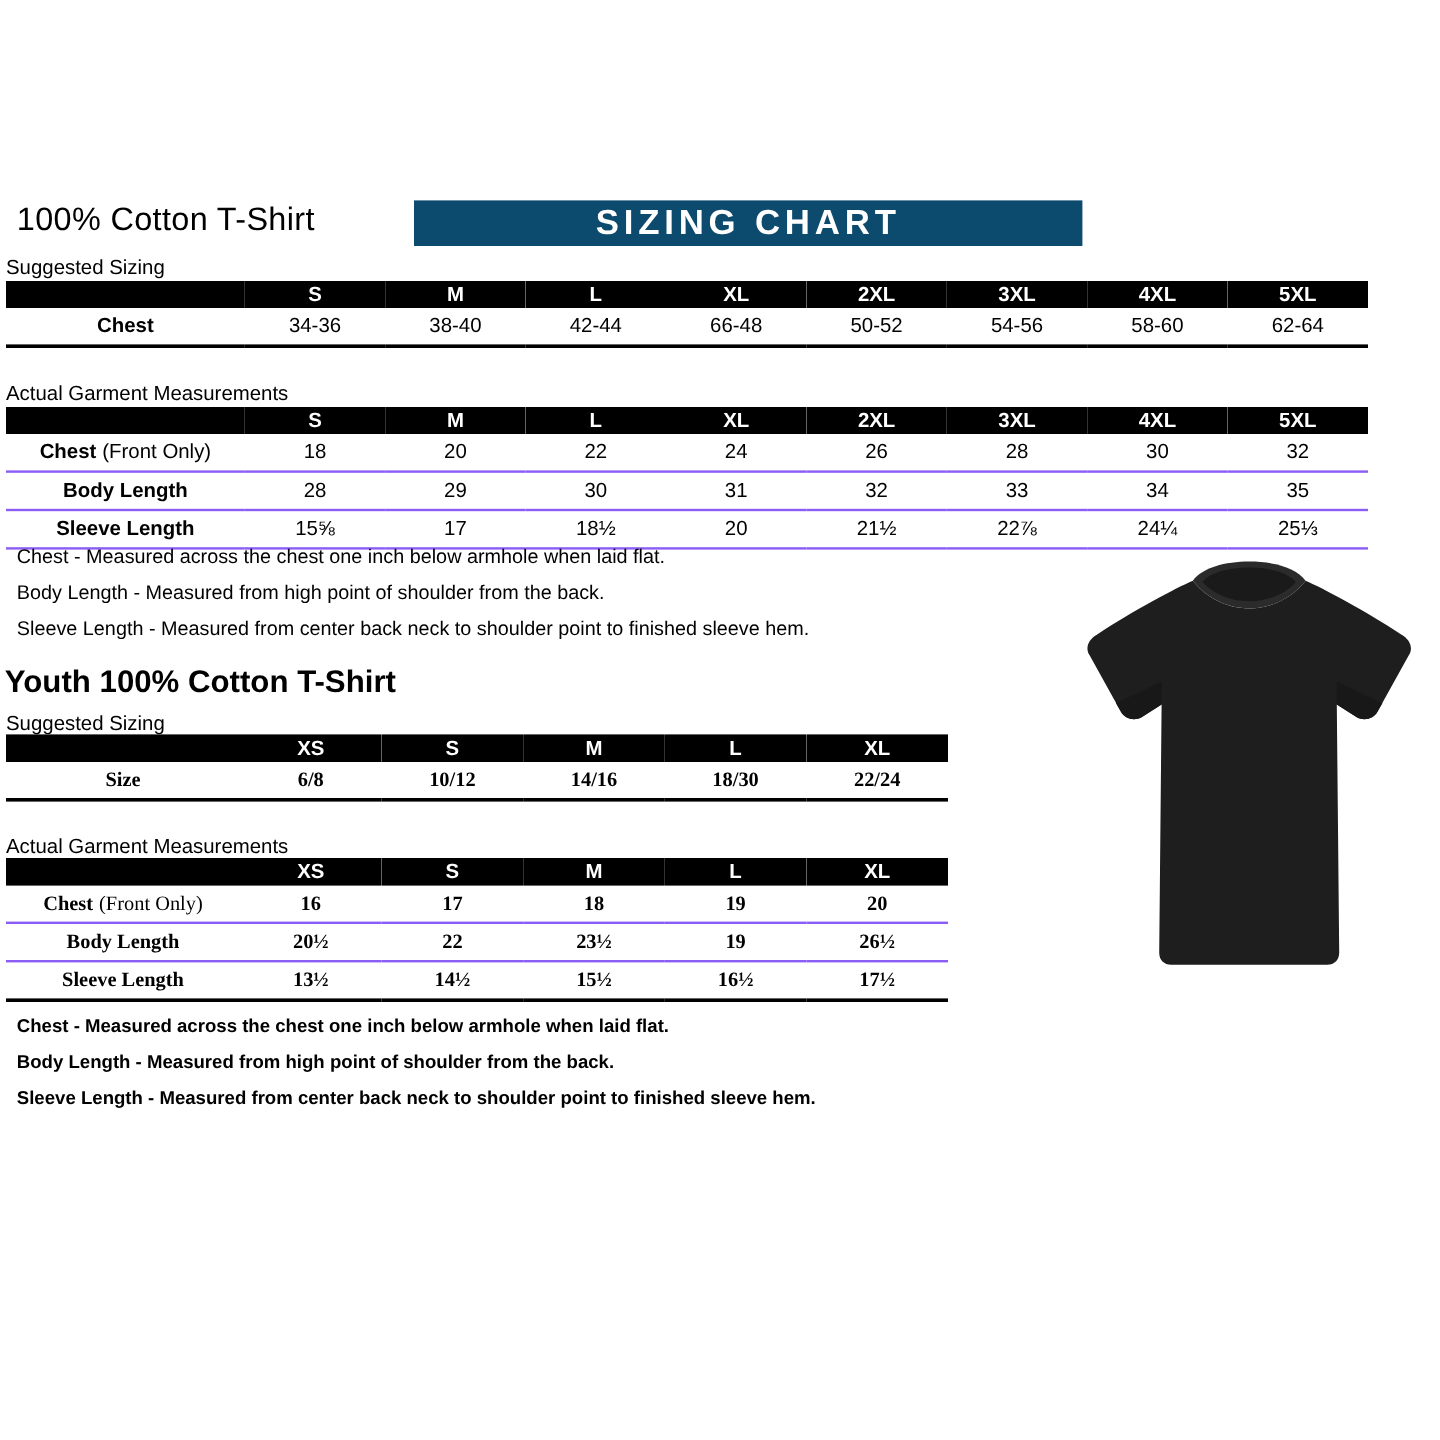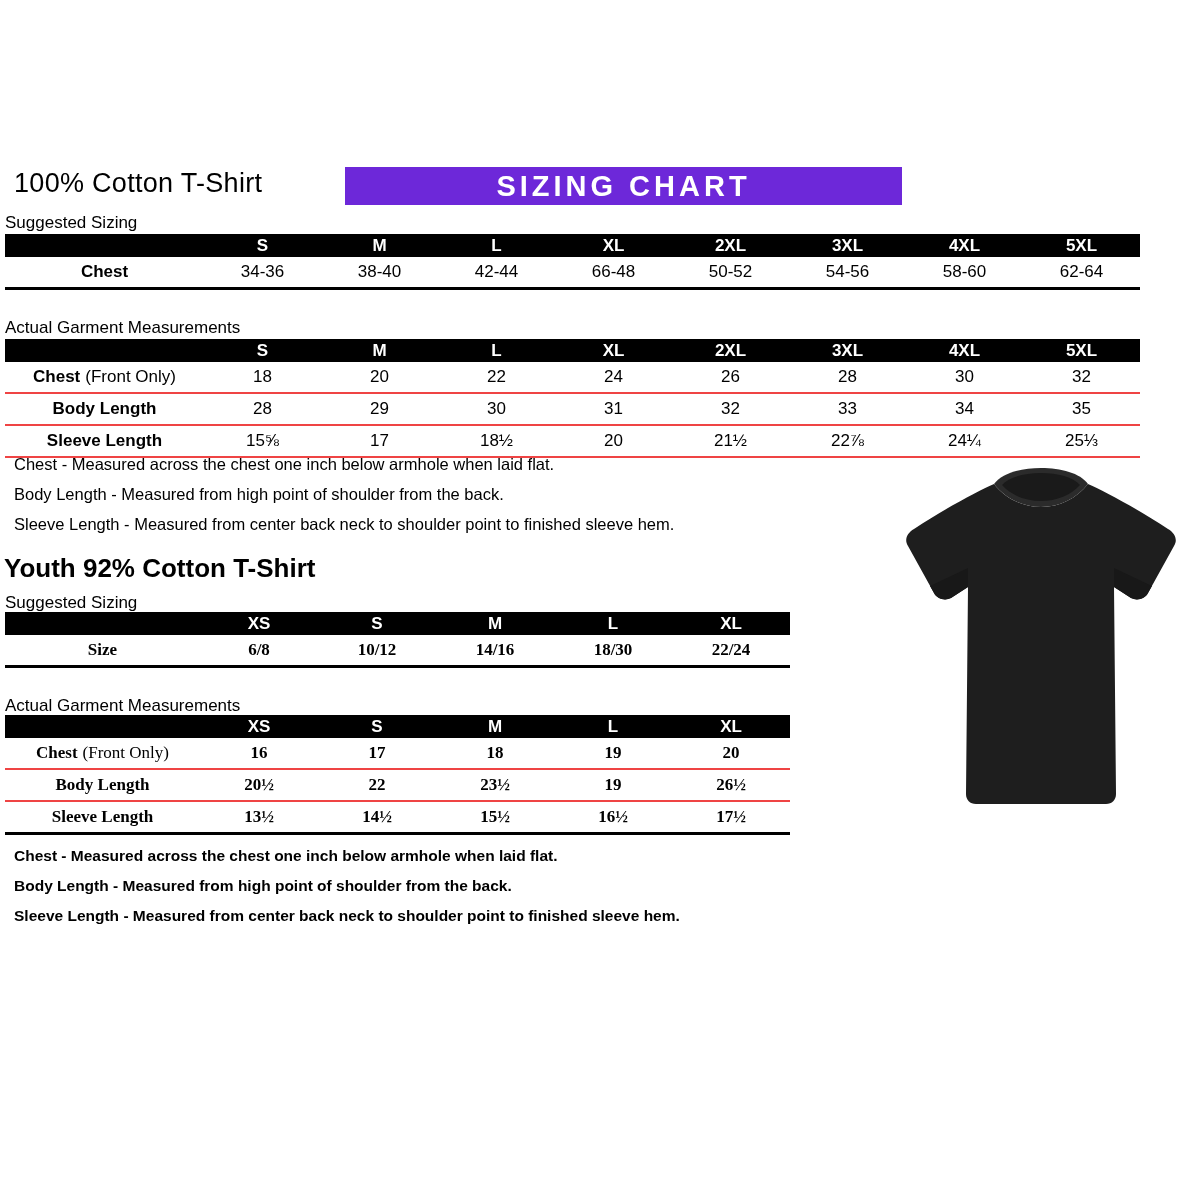--- a/index.html
+++ b/index.html
@@ -19,7 +19,7 @@
   }
   #banner {
     left: 345px; top: 167px; width: 557px; height: 38px;
-    background: #6d28d9; color: #fff;
+    background: #0c4a6e; color: #fff;
     text-align: center; line-height: 38px;
     font-size: 29px; font-weight: 700; letter-spacing: 4px;
   }

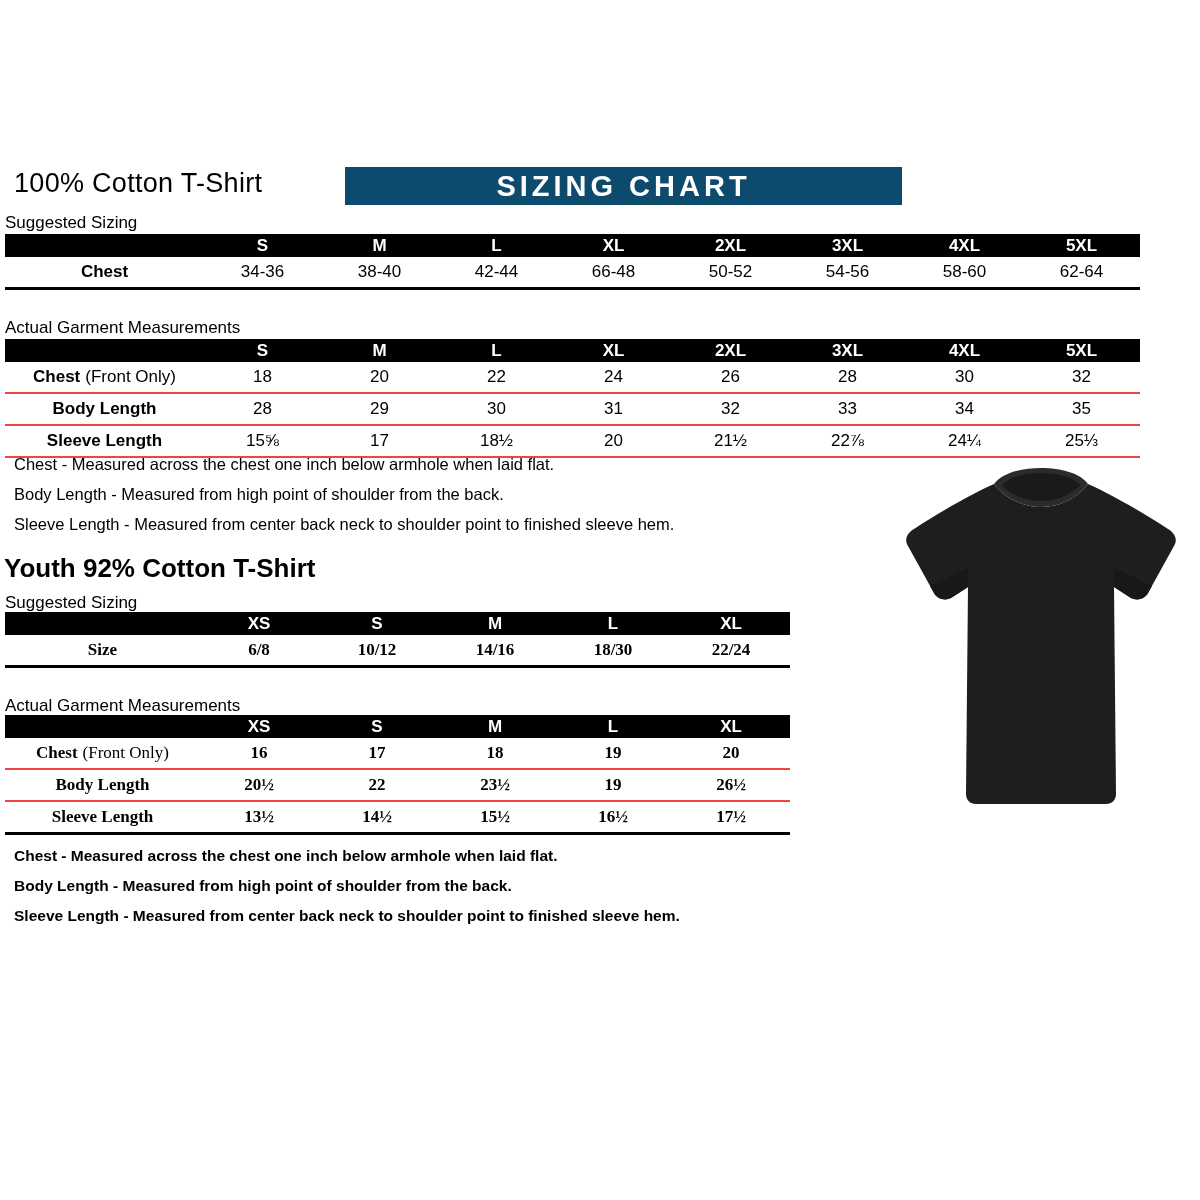--- a/index.html
+++ b/index.html
@@ -31,7 +31,7 @@
   table.sz tbody td { height: 30px; vertical-align: middle; }
   td.rl, th.rl { text-align: left; padding-left: 9px; font-weight: 700; }
   .suffix { font-weight: 400; margin-left: 5px; }
-  tr.rule2 td { border-bottom: 2px solid #ef4444; }
+  tr.rule2 td { border-bottom: 2px solid #8b5cf6; }
   tr.rule3 td { border-bottom: 3px solid #000; }
   .ybold td { font-weight: 700; font-family: Liberation Serif, serif; }
 

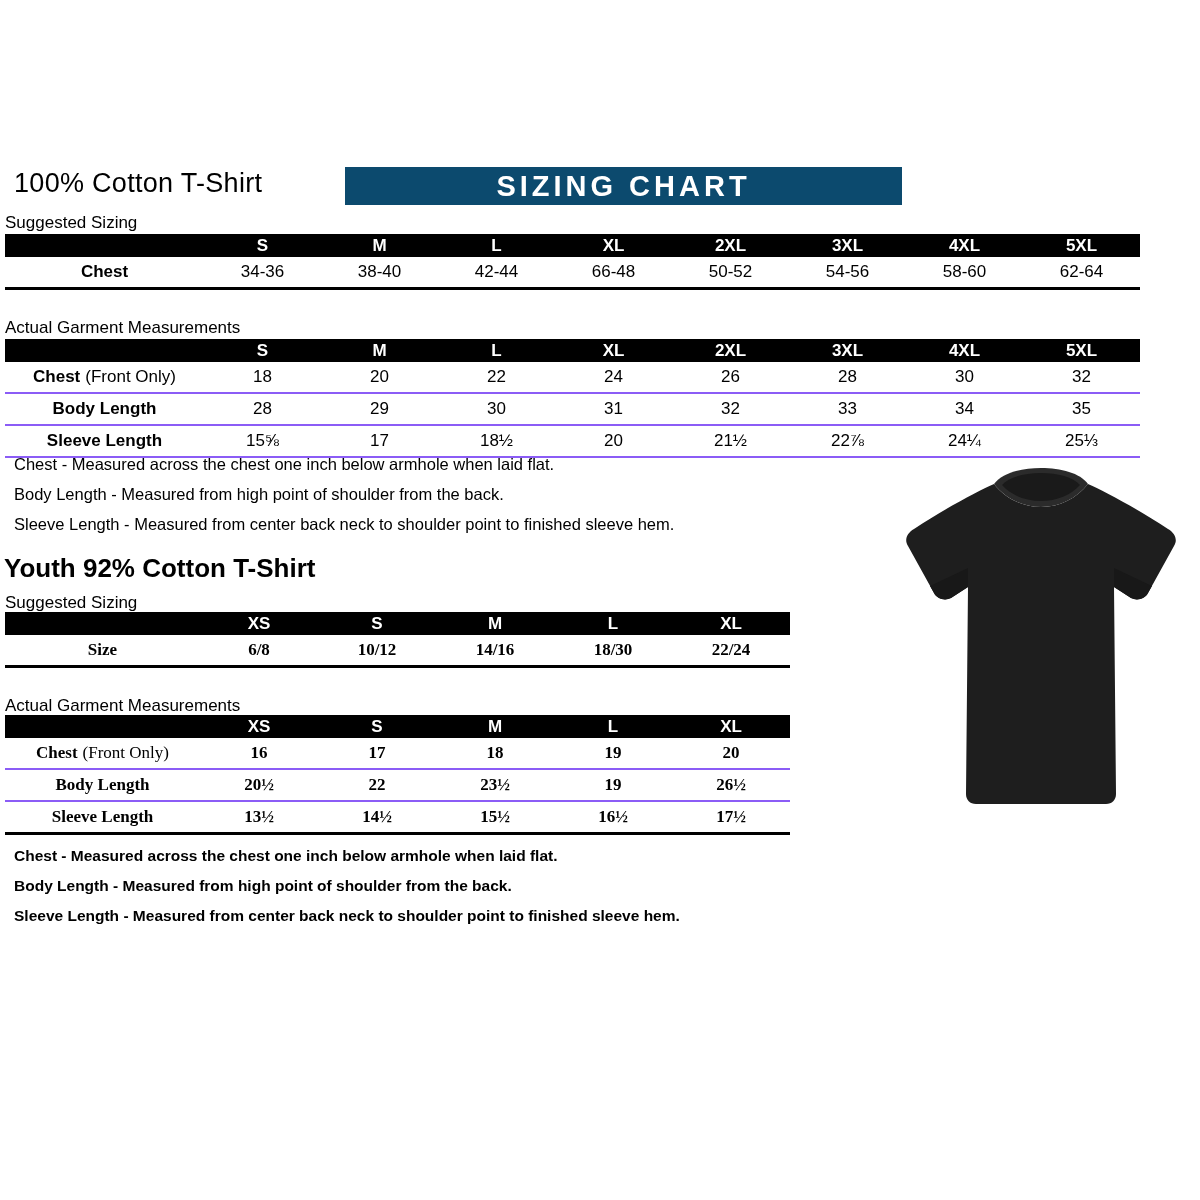--- a/index.html
+++ b/index.html
@@ -162,7 +162,7 @@
 <div class="abs note" style="left:14px; top:485px;">Body Length - Measured from high point of shoulder from the back.</div>
 <div class="abs note" style="left:14px; top:515px;">Sleeve Length - Measured from center back neck to shoulder point to finished sleeve hem.</div>
 
-<div class="abs" id="youth-title">Youth 92% Cotton T-Shirt</div>
+<div class="abs" id="youth-title">Youth 100% Cotton T-Shirt</div>
 
 <div class="abs section-label" style="left:5px; top:593px;">Suggested Sizing</div>
 

